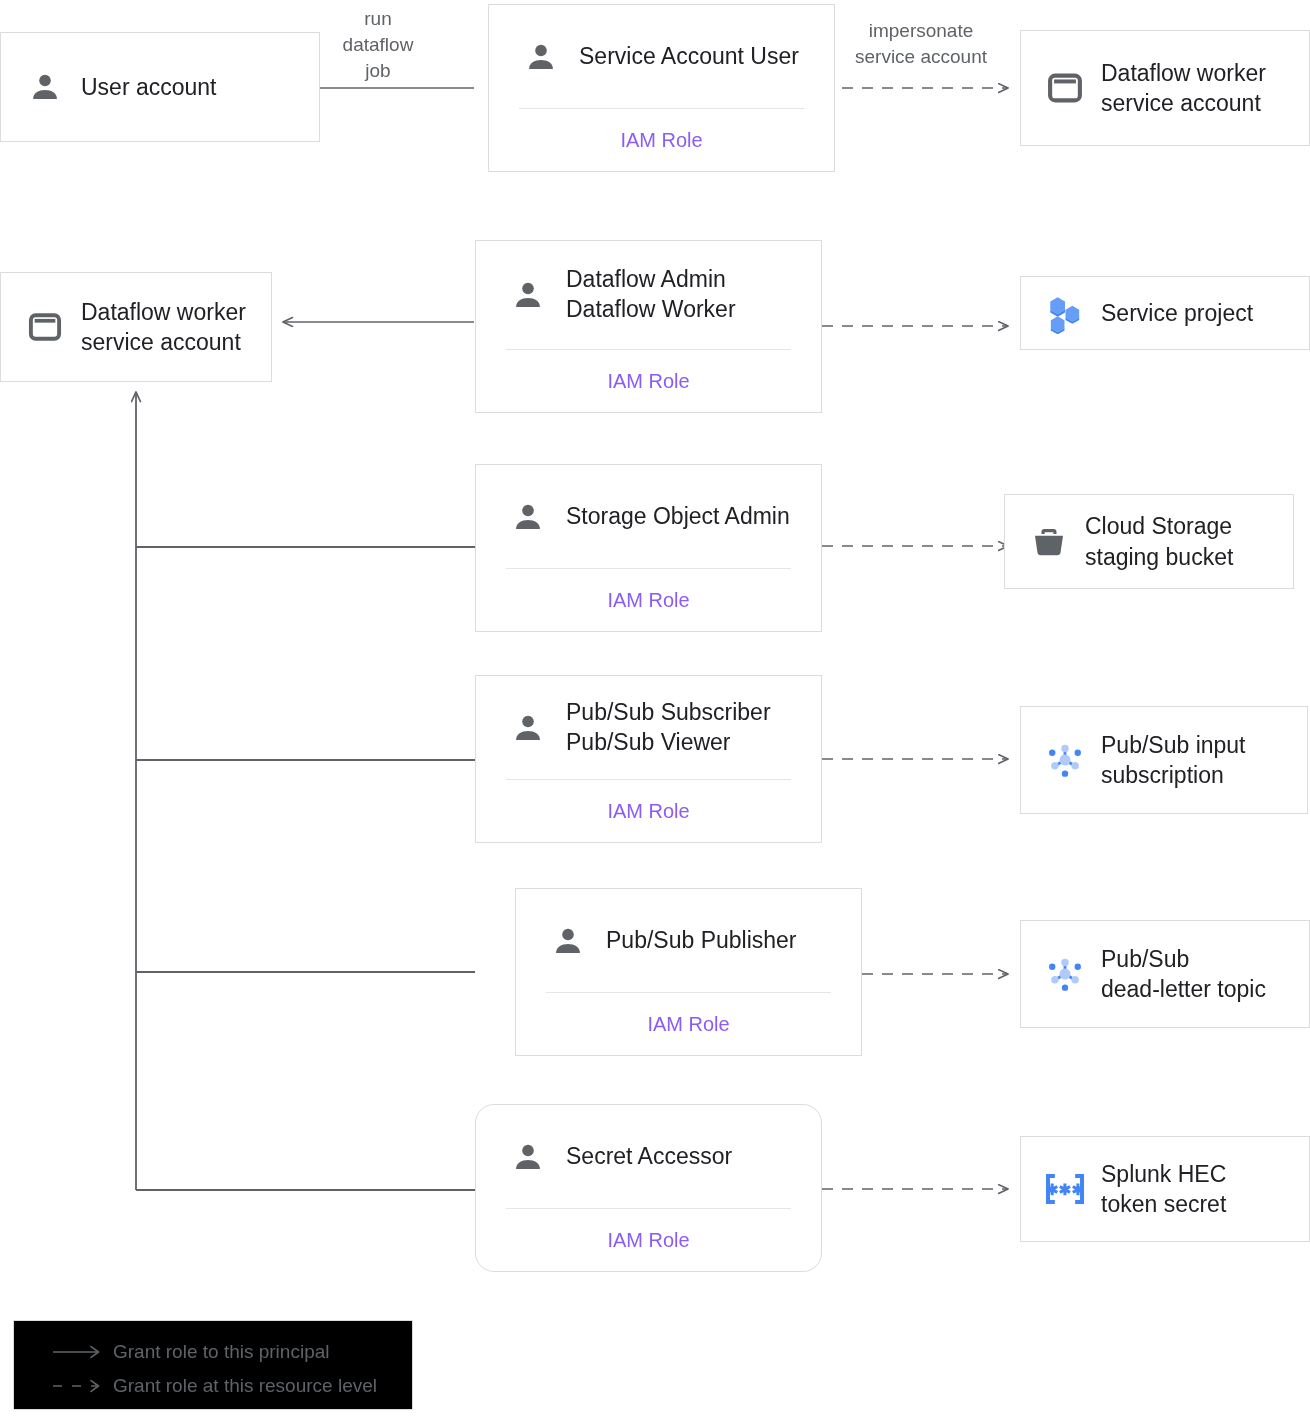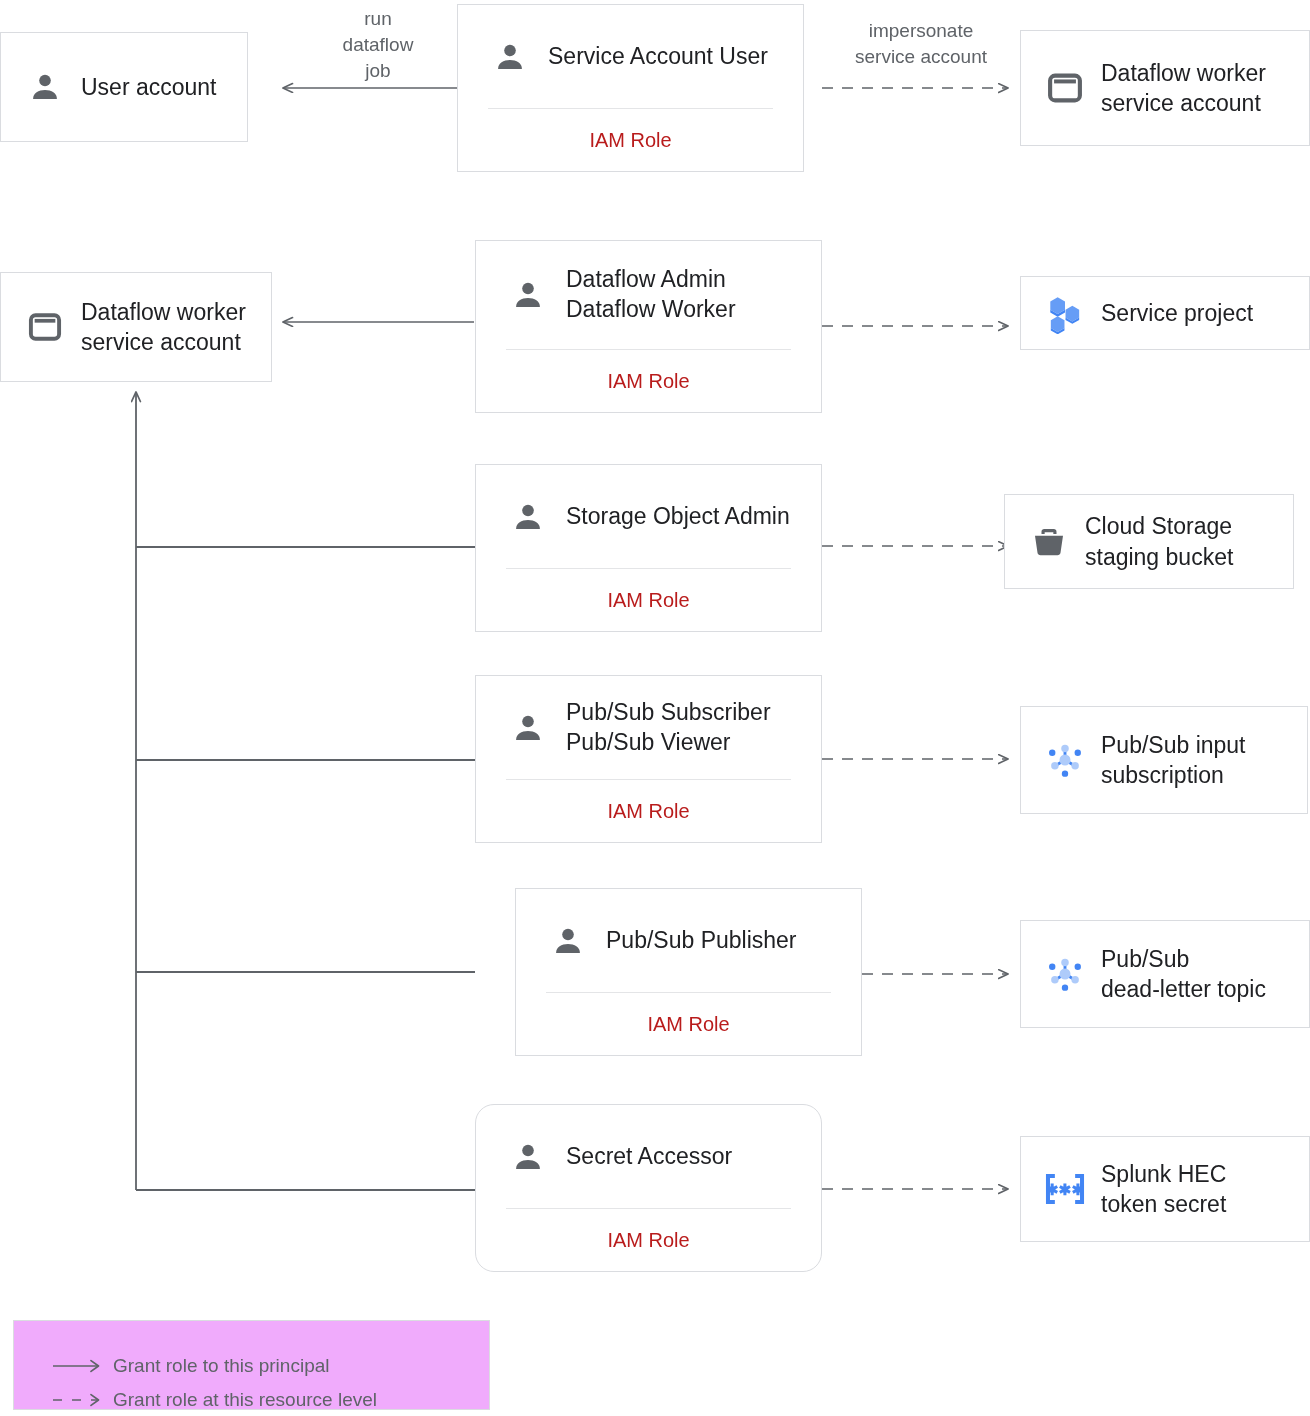--- a/index.html
+++ b/index.html
@@ -211,7 +211,7 @@
   <div class="edgelabel" style="left:824px; top:18px; width:194px;">impersonate
 service account</div>
 
-  <div class="box rolecard" style="left:457px; top:4px; width:347px; height:168px;">
+  <div class="box rolecard" style="left:488px; top:4px; width:347px; height:168px;">
     <div class="top">
       <span class="ico">
         <svg width="34" height="34" viewBox="0 0 24 24">

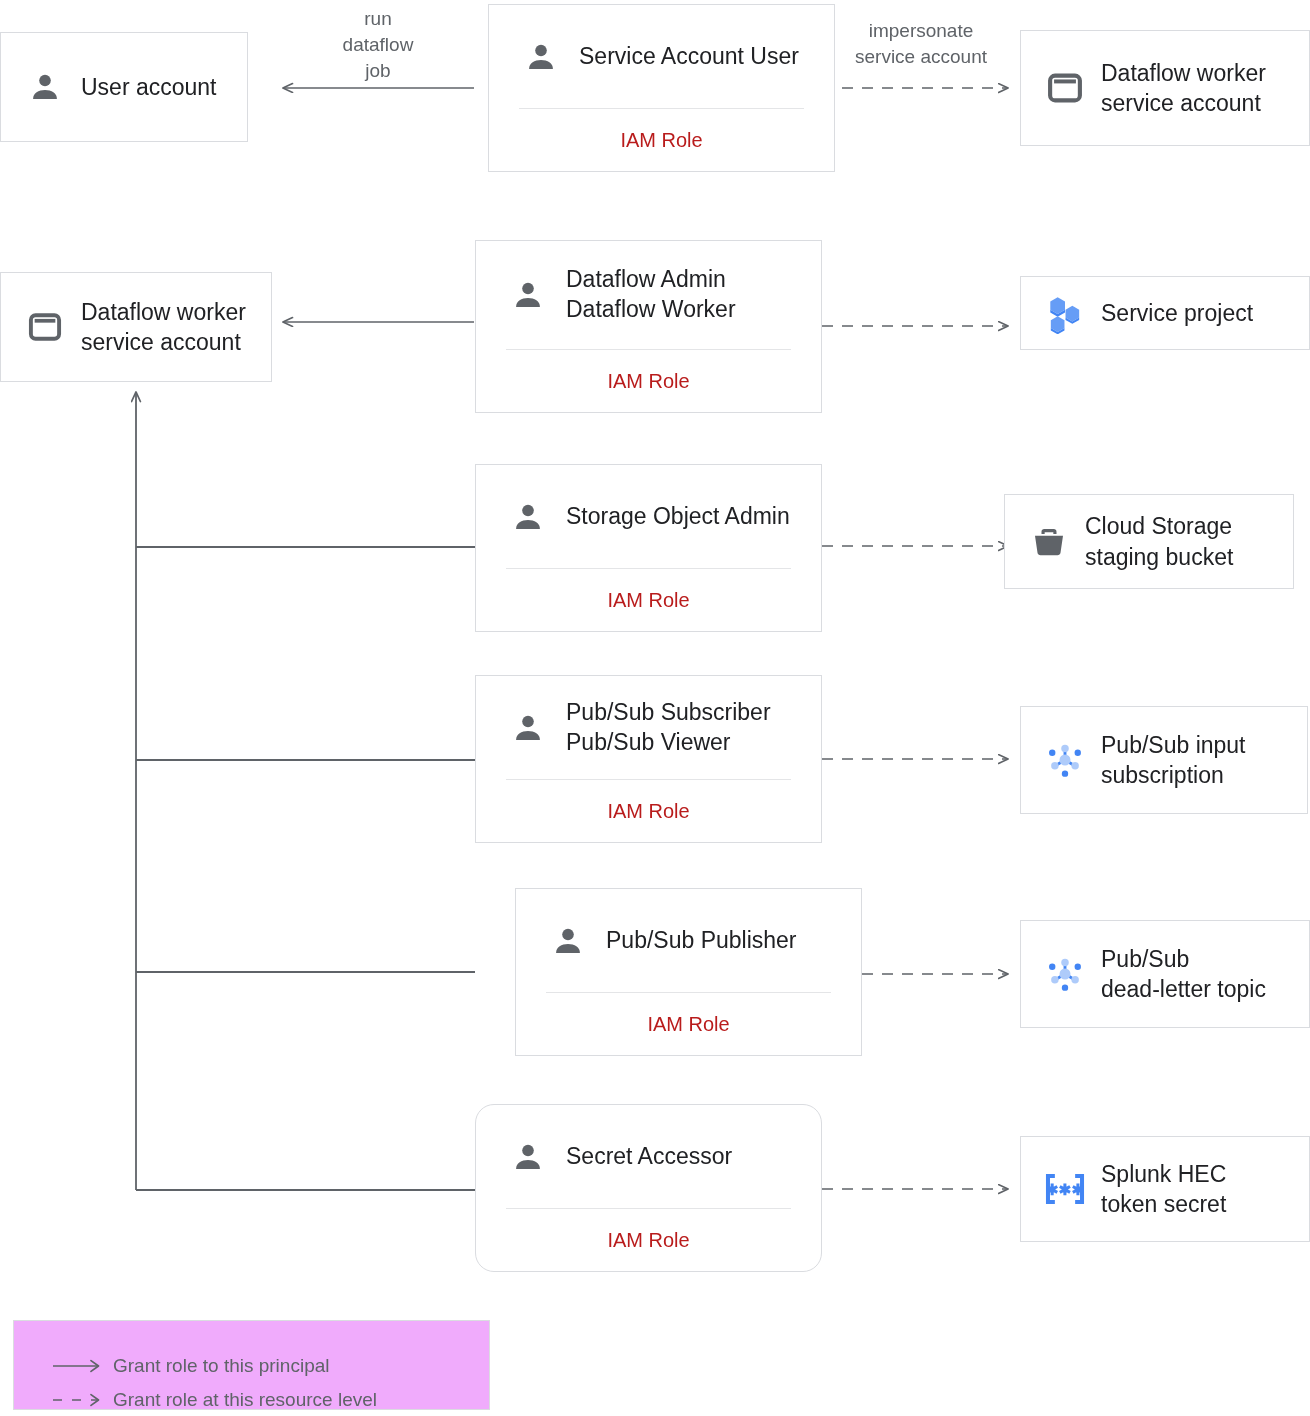--- a/index.html
+++ b/index.html
@@ -183,7 +183,7 @@
     </g>
   </svg>
 
-  <div class="box node" style="left:0px; top:32px; width:248px; height:110px;">
+  <div class="box node" style="left:0px; top:32px; width:320px; height:110px;">
     <span class="ico">
       <svg width="34" height="34" viewBox="0 0 24 24">
           <circle cx="12" cy="7.4" r="4.1" fill="#5f6368"></circle>

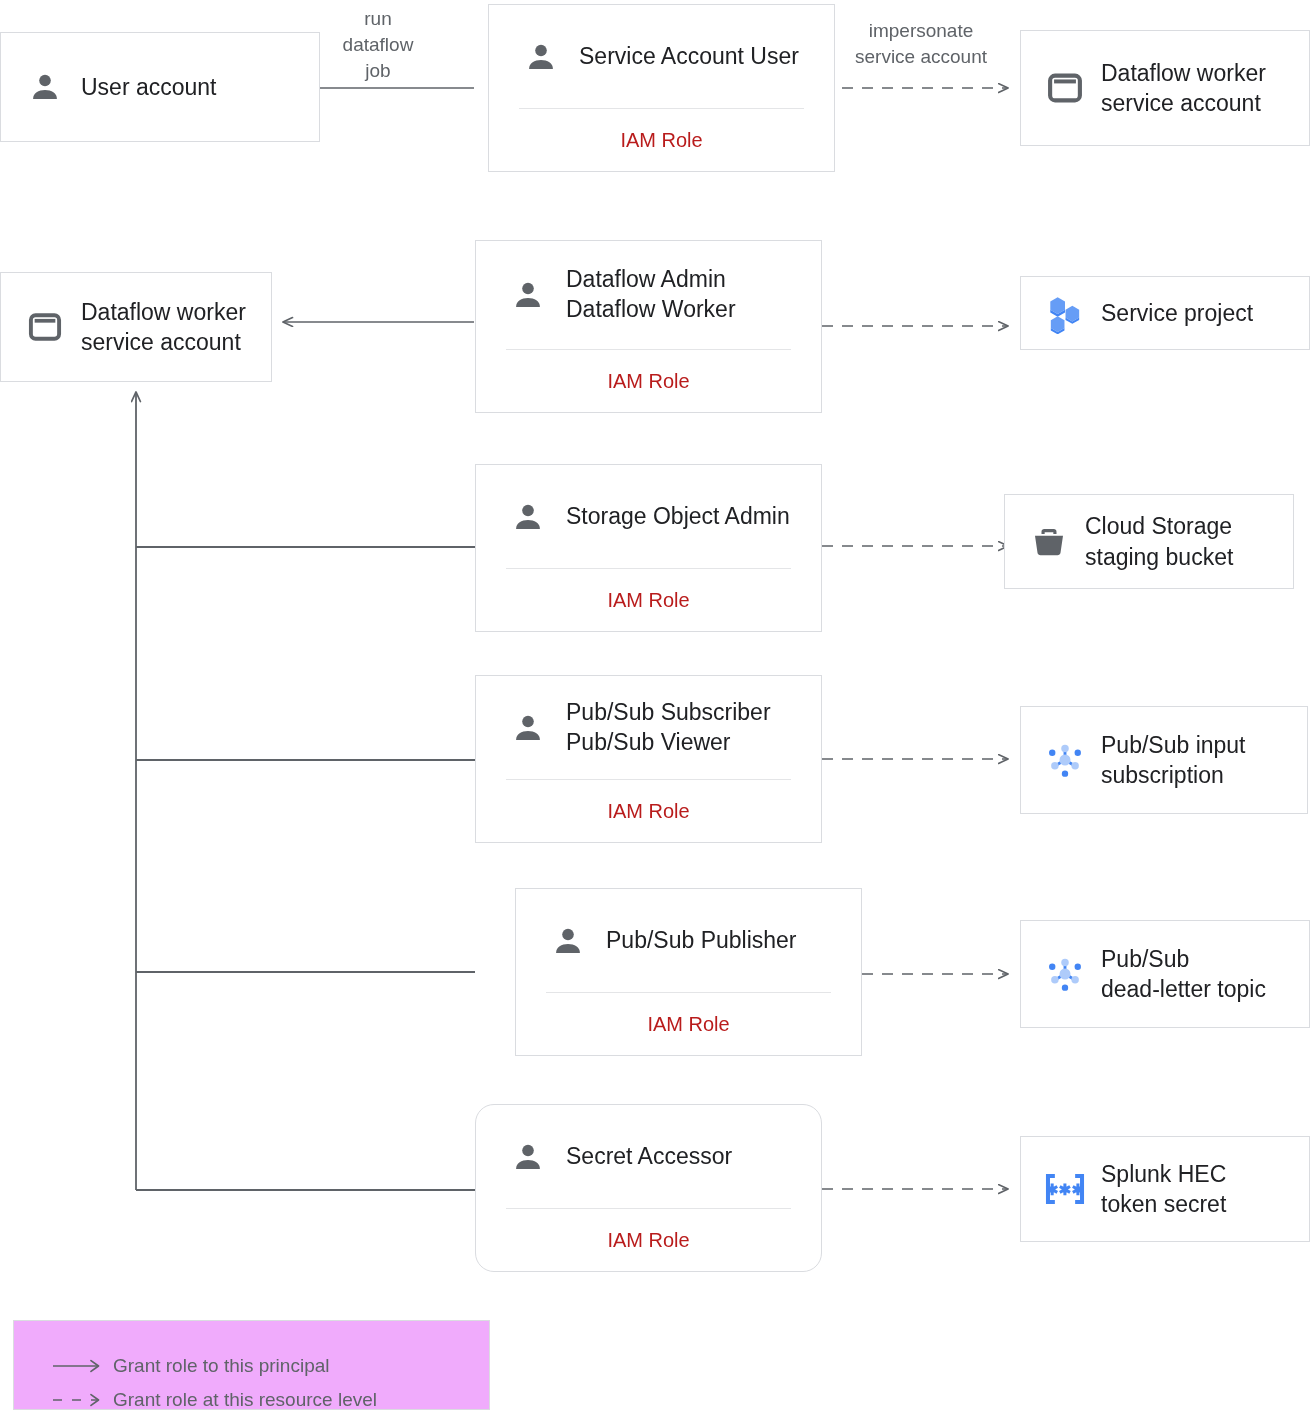--- a/index.html
+++ b/index.html
@@ -82,7 +82,7 @@
     align-items: center;
     justify-content: center;
     font-size: 20px;
-    color: #b91c1c;
+    color: #8b5cf6;
   }
   
   .edgelabel {

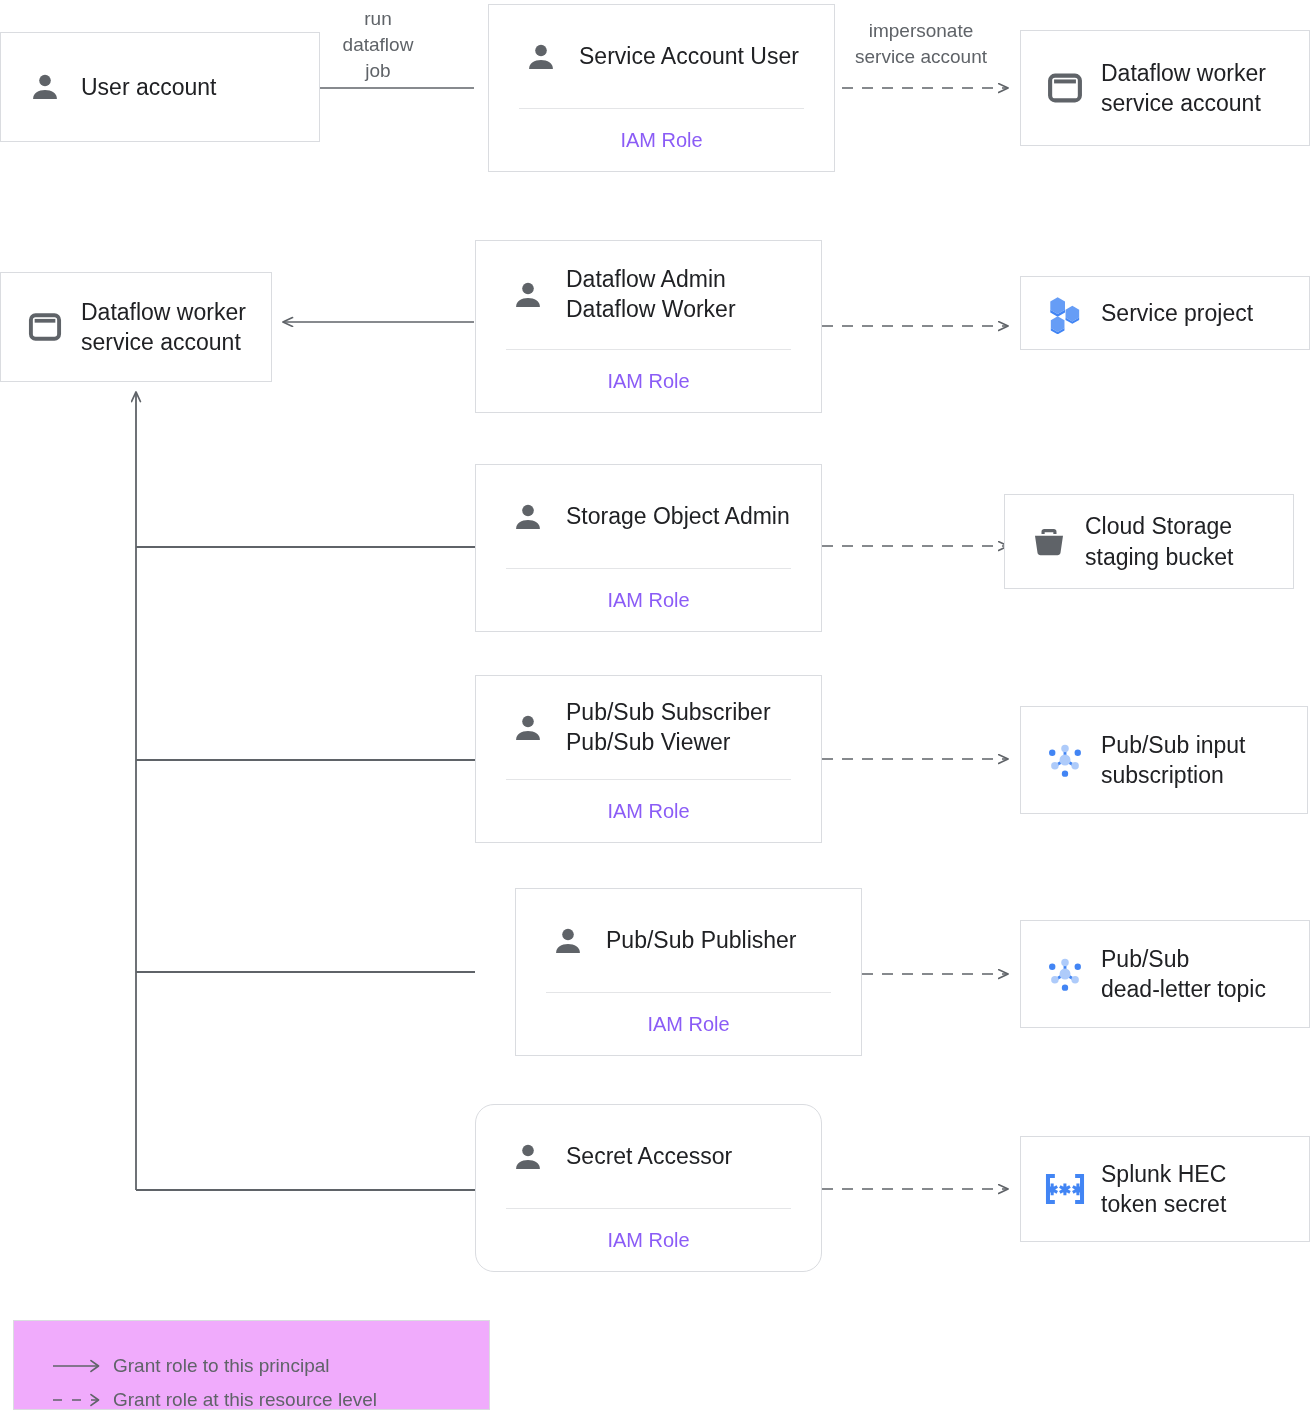--- a/index.html
+++ b/index.html
@@ -107,12 +107,12 @@
     position: absolute;
     left: 13px;
     top: 1320px;
-    width: 477px;
+    width: 400px;
     height: 90px;
     box-sizing: border-box;
     border: 1px solid #dadce0;
-    background: #f0abfc;
-    padding: 28px 0 0 33px;
+    background: #000000;
+    padding: 14px 0 0 33px;
   }
   .legrow {
     display: flex;

